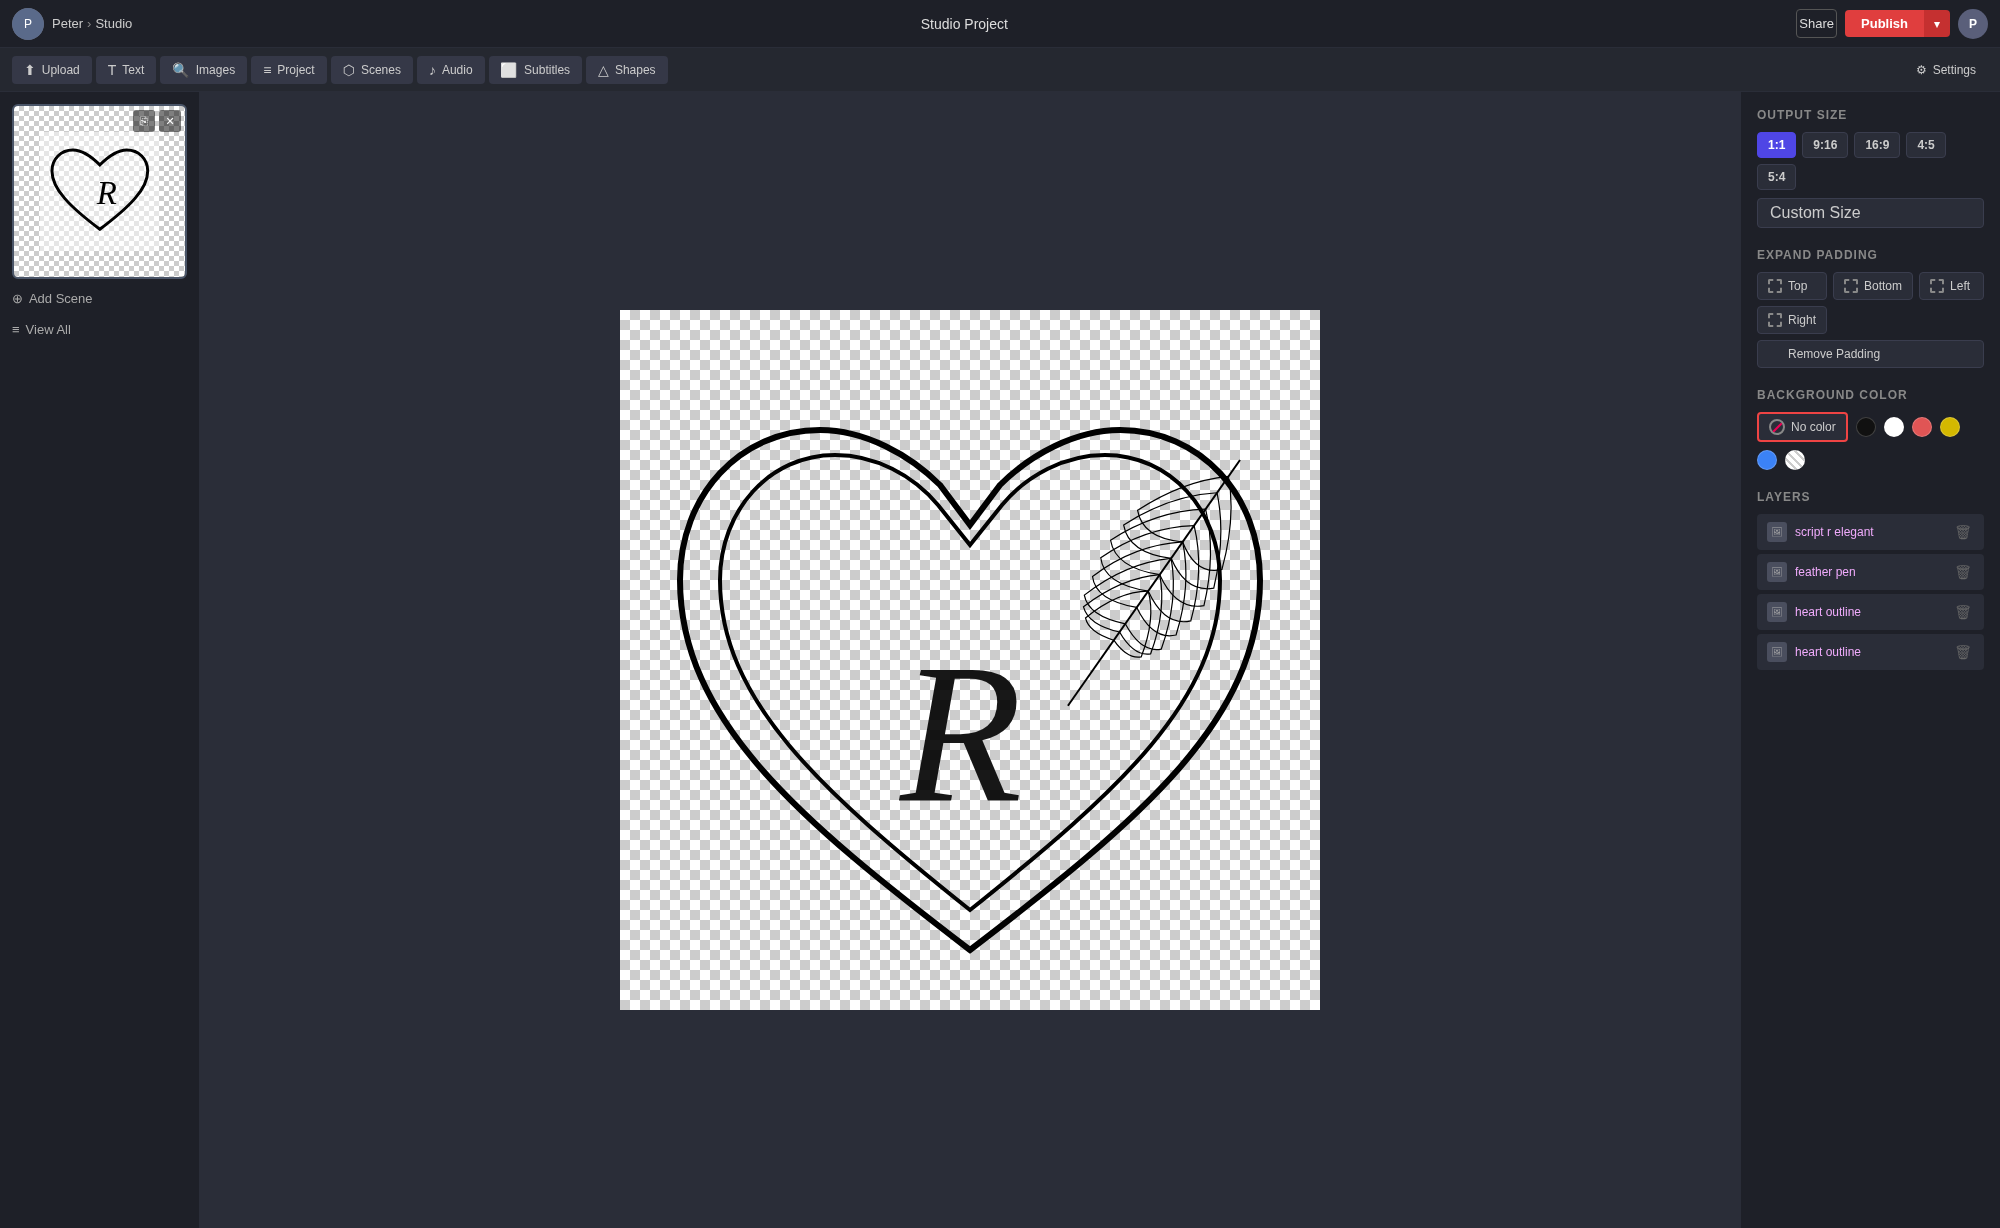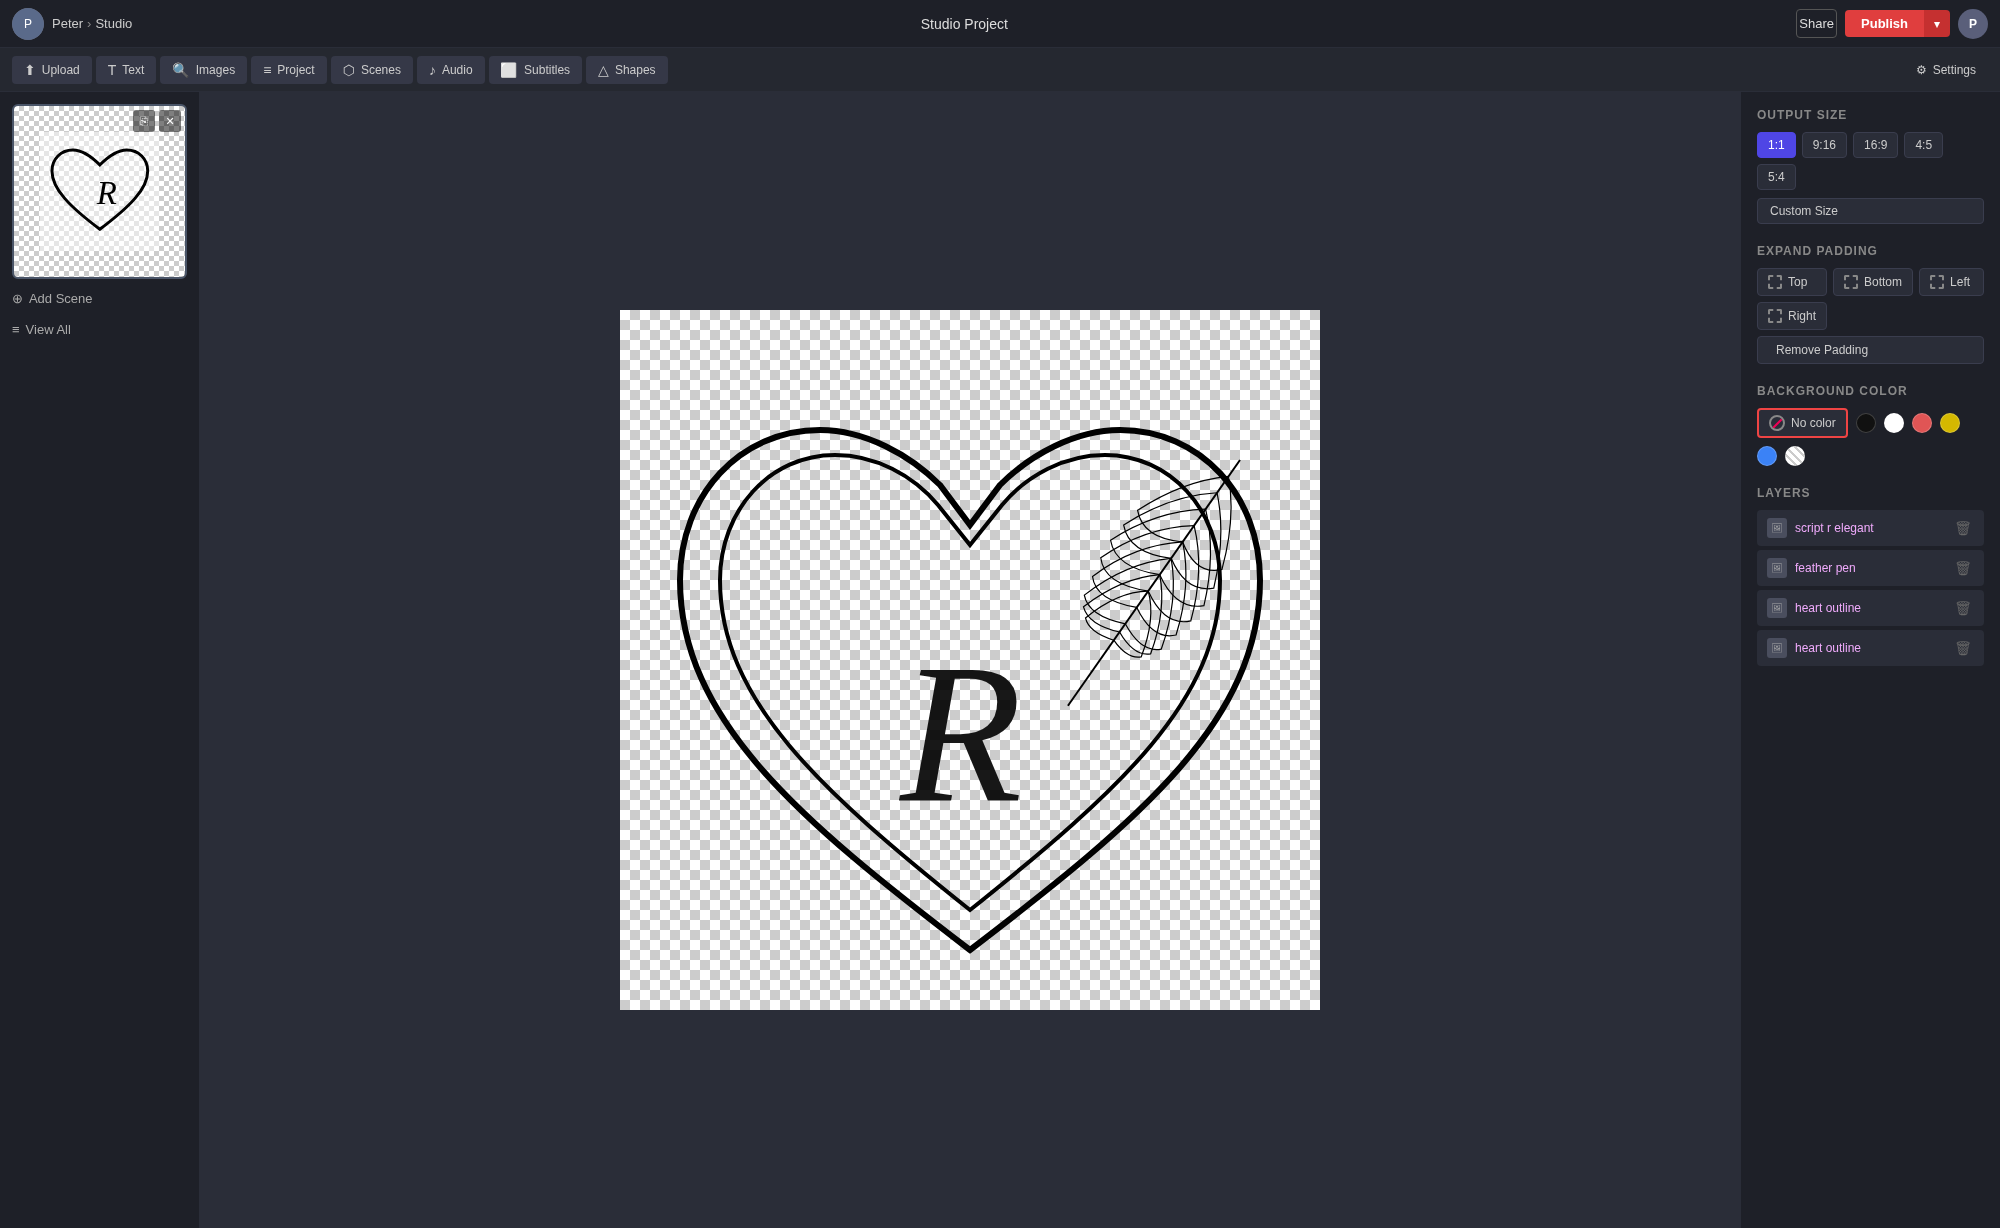--- a/index.html
+++ b/index.html
@@ -51,7 +51,7 @@
     .panel-label { font-size: 12px; font-weight: 700; color: #888; letter-spacing: 1px; text-transform: uppercase; margin-bottom: 10px; }
     
     .size-buttons { display: flex; gap: 6px; flex-wrap: wrap; margin-bottom: 8px; }
-    .size-btn { background: #2a2d38; border: 1px solid #3a3d4e; color: #ccc; padding: 5px 10px; border-radius: 4px; cursor: pointer; font-size: 12px; }
+    .size-btn { background: #2a2d38; border: 1px solid #3a3d4e; color: #ccc; padding: 5px 10px; border-radius: 4px; cursor: pointer; font-size: 12px; font-weight: bold; }
     .size-btn.active { background: #4f46e5; border-color: #4f46e5; color: #fff; }
     .custom-size-btn { background: #2a2d38; border: 1px solid #3a3d4e; color: #ccc; padding: 5px 12px; border-radius: 4px; cursor: pointer; font-size: 12px; width: 100%; text-align: left; }
 

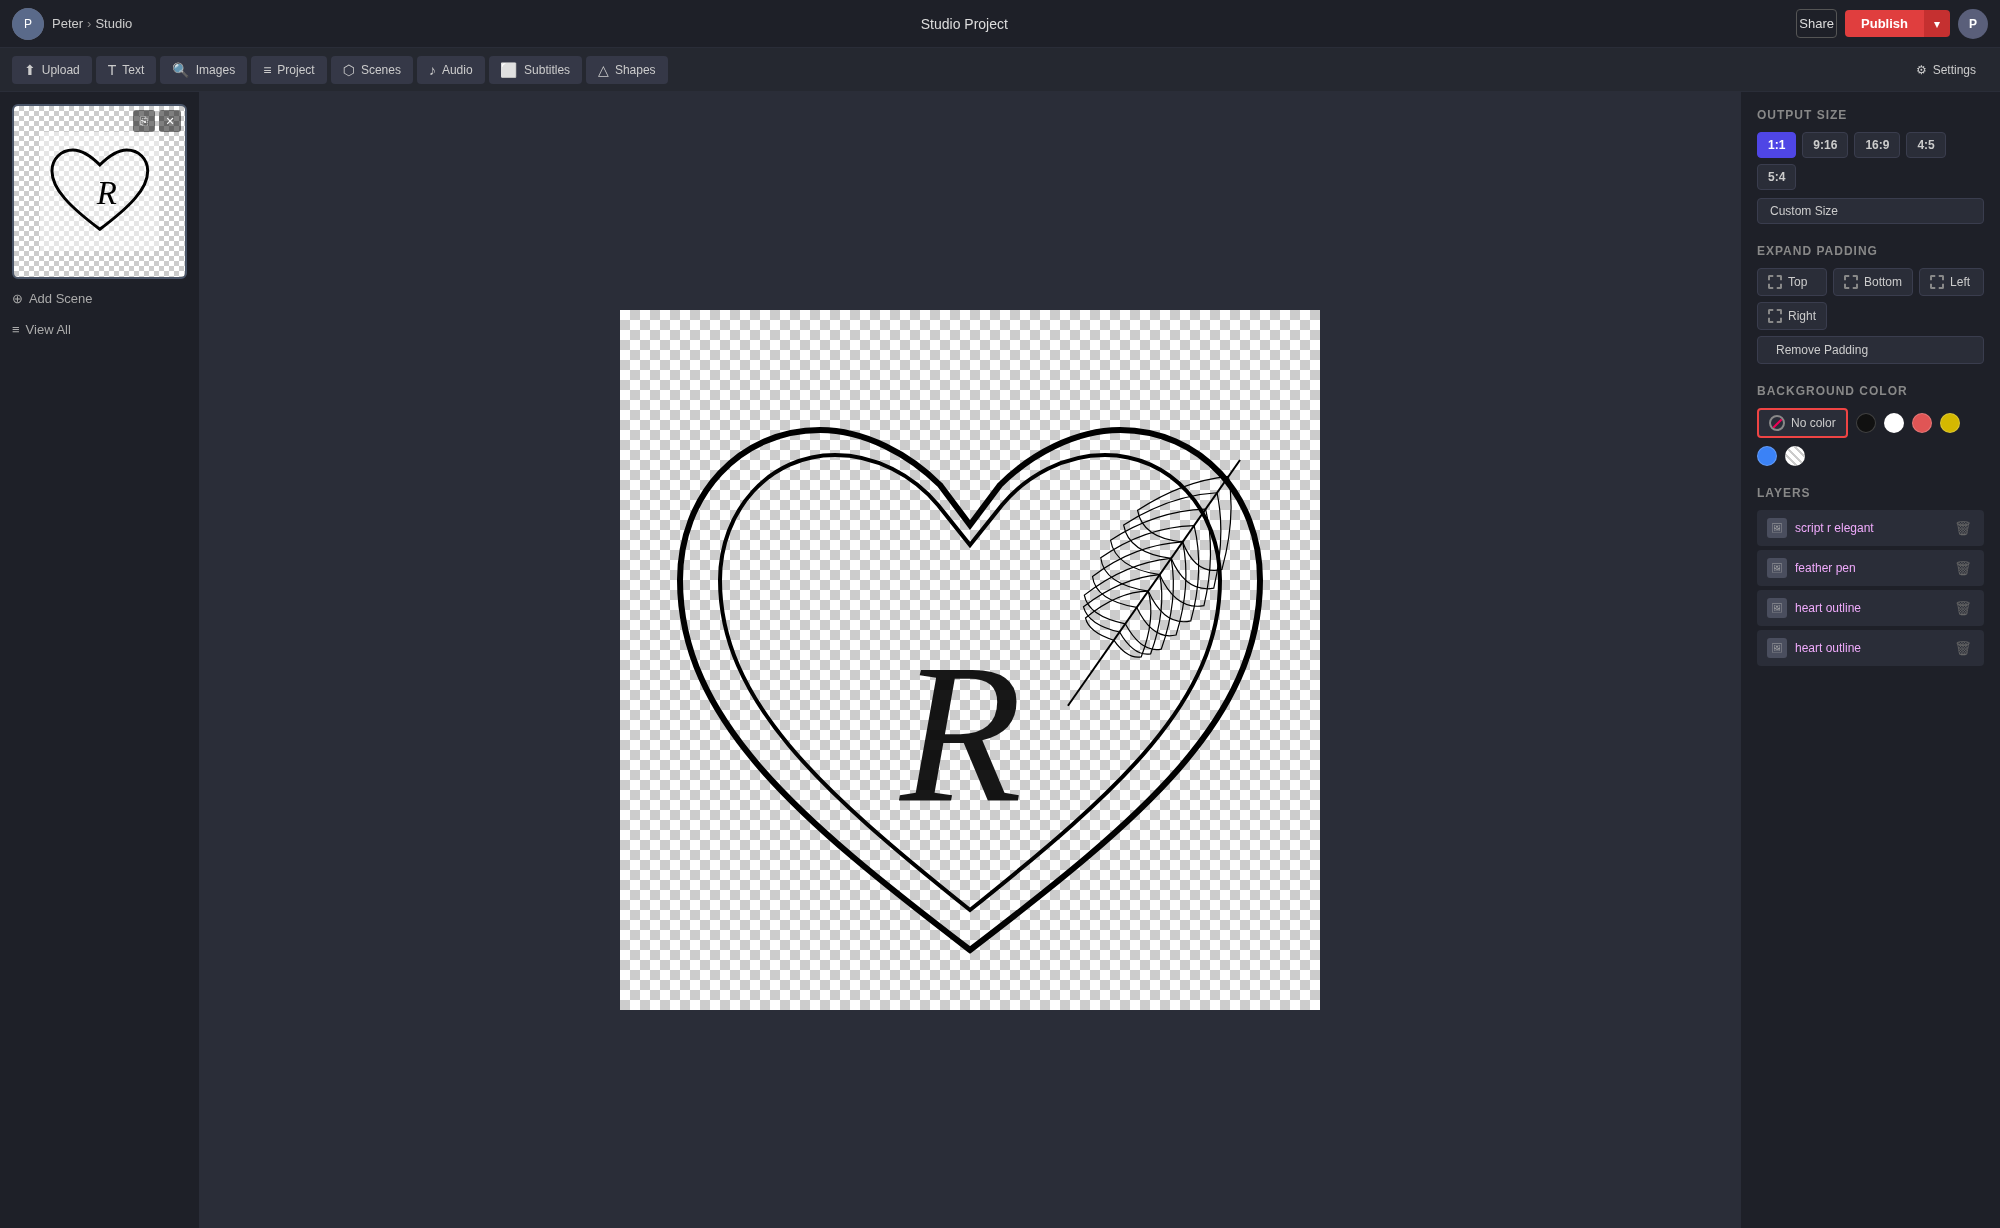--- a/index.html
+++ b/index.html
@@ -53,7 +53,7 @@
     .size-buttons { display: flex; gap: 6px; flex-wrap: wrap; margin-bottom: 8px; }
     .size-btn { background: #2a2d38; border: 1px solid #3a3d4e; color: #ccc; padding: 5px 10px; border-radius: 4px; cursor: pointer; font-size: 12px; font-weight: bold; }
     .size-btn.active { background: #4f46e5; border-color: #4f46e5; color: #fff; }
-    .custom-size-btn { background: #2a2d38; border: 1px solid #3a3d4e; color: #ccc; padding: 5px 12px; border-radius: 4px; cursor: pointer; font-size: 12px; width: 100%; text-align: left; }
+    .custom-size-btn { background: #2a2d38; border: 1px solid #3a3d4e; color: #ccc; padding: 5px 12px; border-radius: 4px; cursor: pointer; font-size: 16px; width: 100%; text-align: left; }
 
     .padding-grid { display: grid; grid-template-columns: 1fr 1fr 1fr; gap: 6px; margin-bottom: 6px; }
     .padding-btn { background: #2a2d38; border: 1px solid #3a3d4e; color: #ccc; padding: 6px 10px; border-radius: 4px; cursor: pointer; font-size: 12px; display: flex; align-items: center; gap: 6px; }

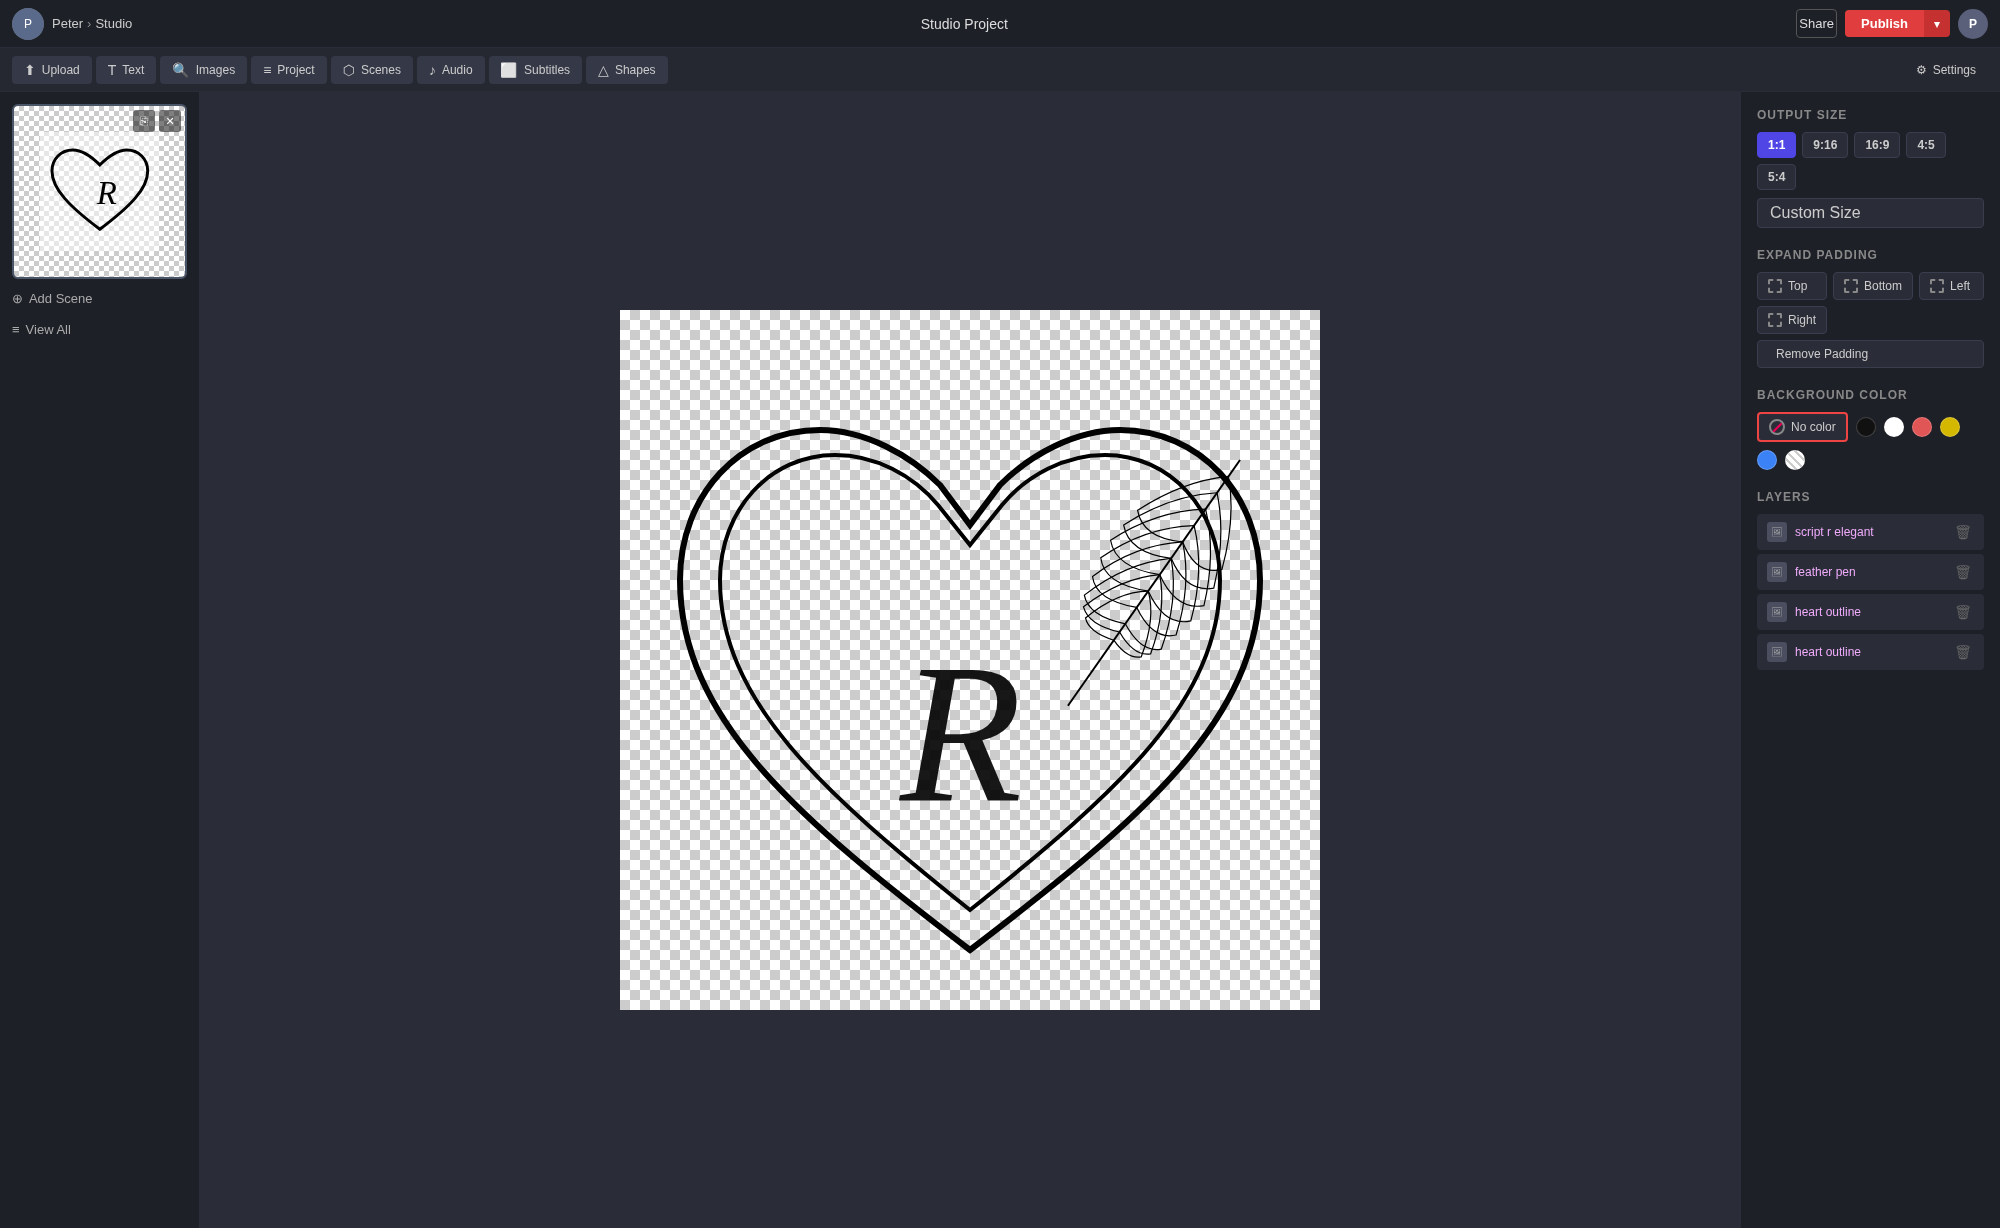--- a/index.html
+++ b/index.html
@@ -58,7 +58,7 @@
     .padding-grid { display: grid; grid-template-columns: 1fr 1fr 1fr; gap: 6px; margin-bottom: 6px; }
     .padding-btn { background: #2a2d38; border: 1px solid #3a3d4e; color: #ccc; padding: 6px 10px; border-radius: 4px; cursor: pointer; font-size: 12px; display: flex; align-items: center; gap: 6px; }
     .padding-btn .dashed-icon { width: 14px; height: 14px; border: 2px dashed #888; border-radius: 2px; flex-shrink: 0; }
-    .remove-padding-btn { background: #2a2d38; border: 1px solid #3a3d4e; color: #ccc; padding: 6px 12px; border-radius: 4px; cursor: pointer; font-size: 12px; display: flex; align-items: flex-end; gap: 6px; width: 100%; }
+    .remove-padding-btn { background: #2a2d38; border: 1px solid #3a3d4e; color: #ccc; padding: 6px 24px; border-radius: 4px; cursor: pointer; font-size: 12px; display: flex; align-items: flex-end; gap: 6px; width: 100%; }
 
     .color-row { display: flex; align-items: center; gap: 8px; flex-wrap: wrap; }
     .no-color-btn { display: flex; align-items: center; gap: 6px; background: #2a2d38; border: 2px solid #ef4444; color: #ccc; padding: 5px 10px; border-radius: 4px; cursor: pointer; font-size: 12px; }

